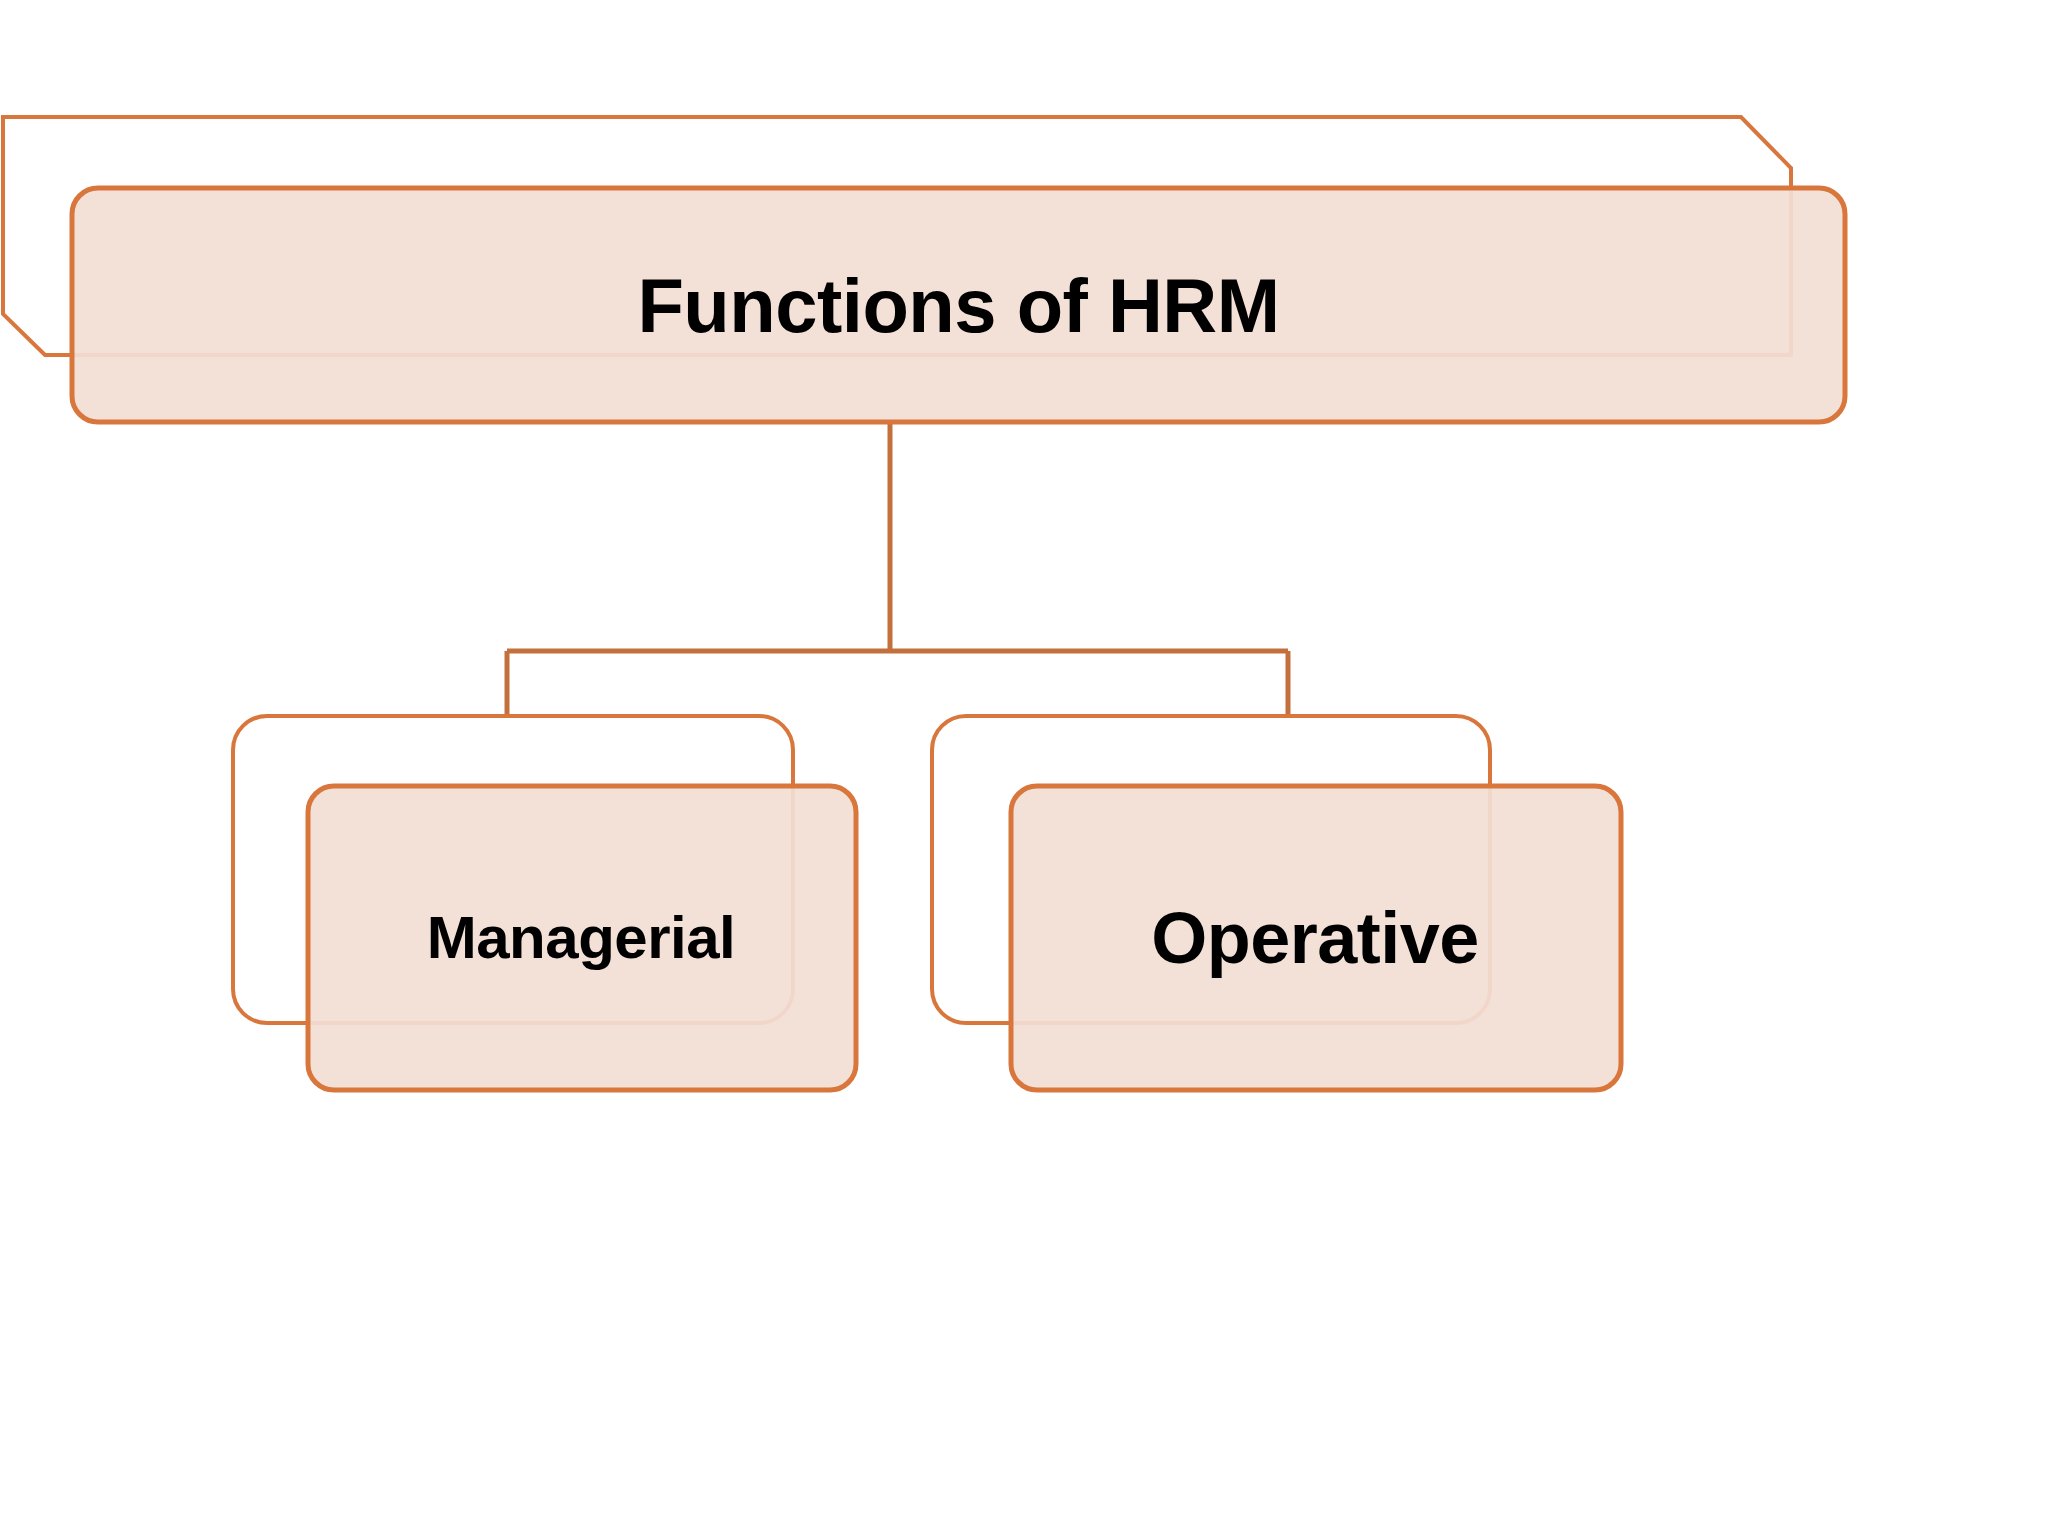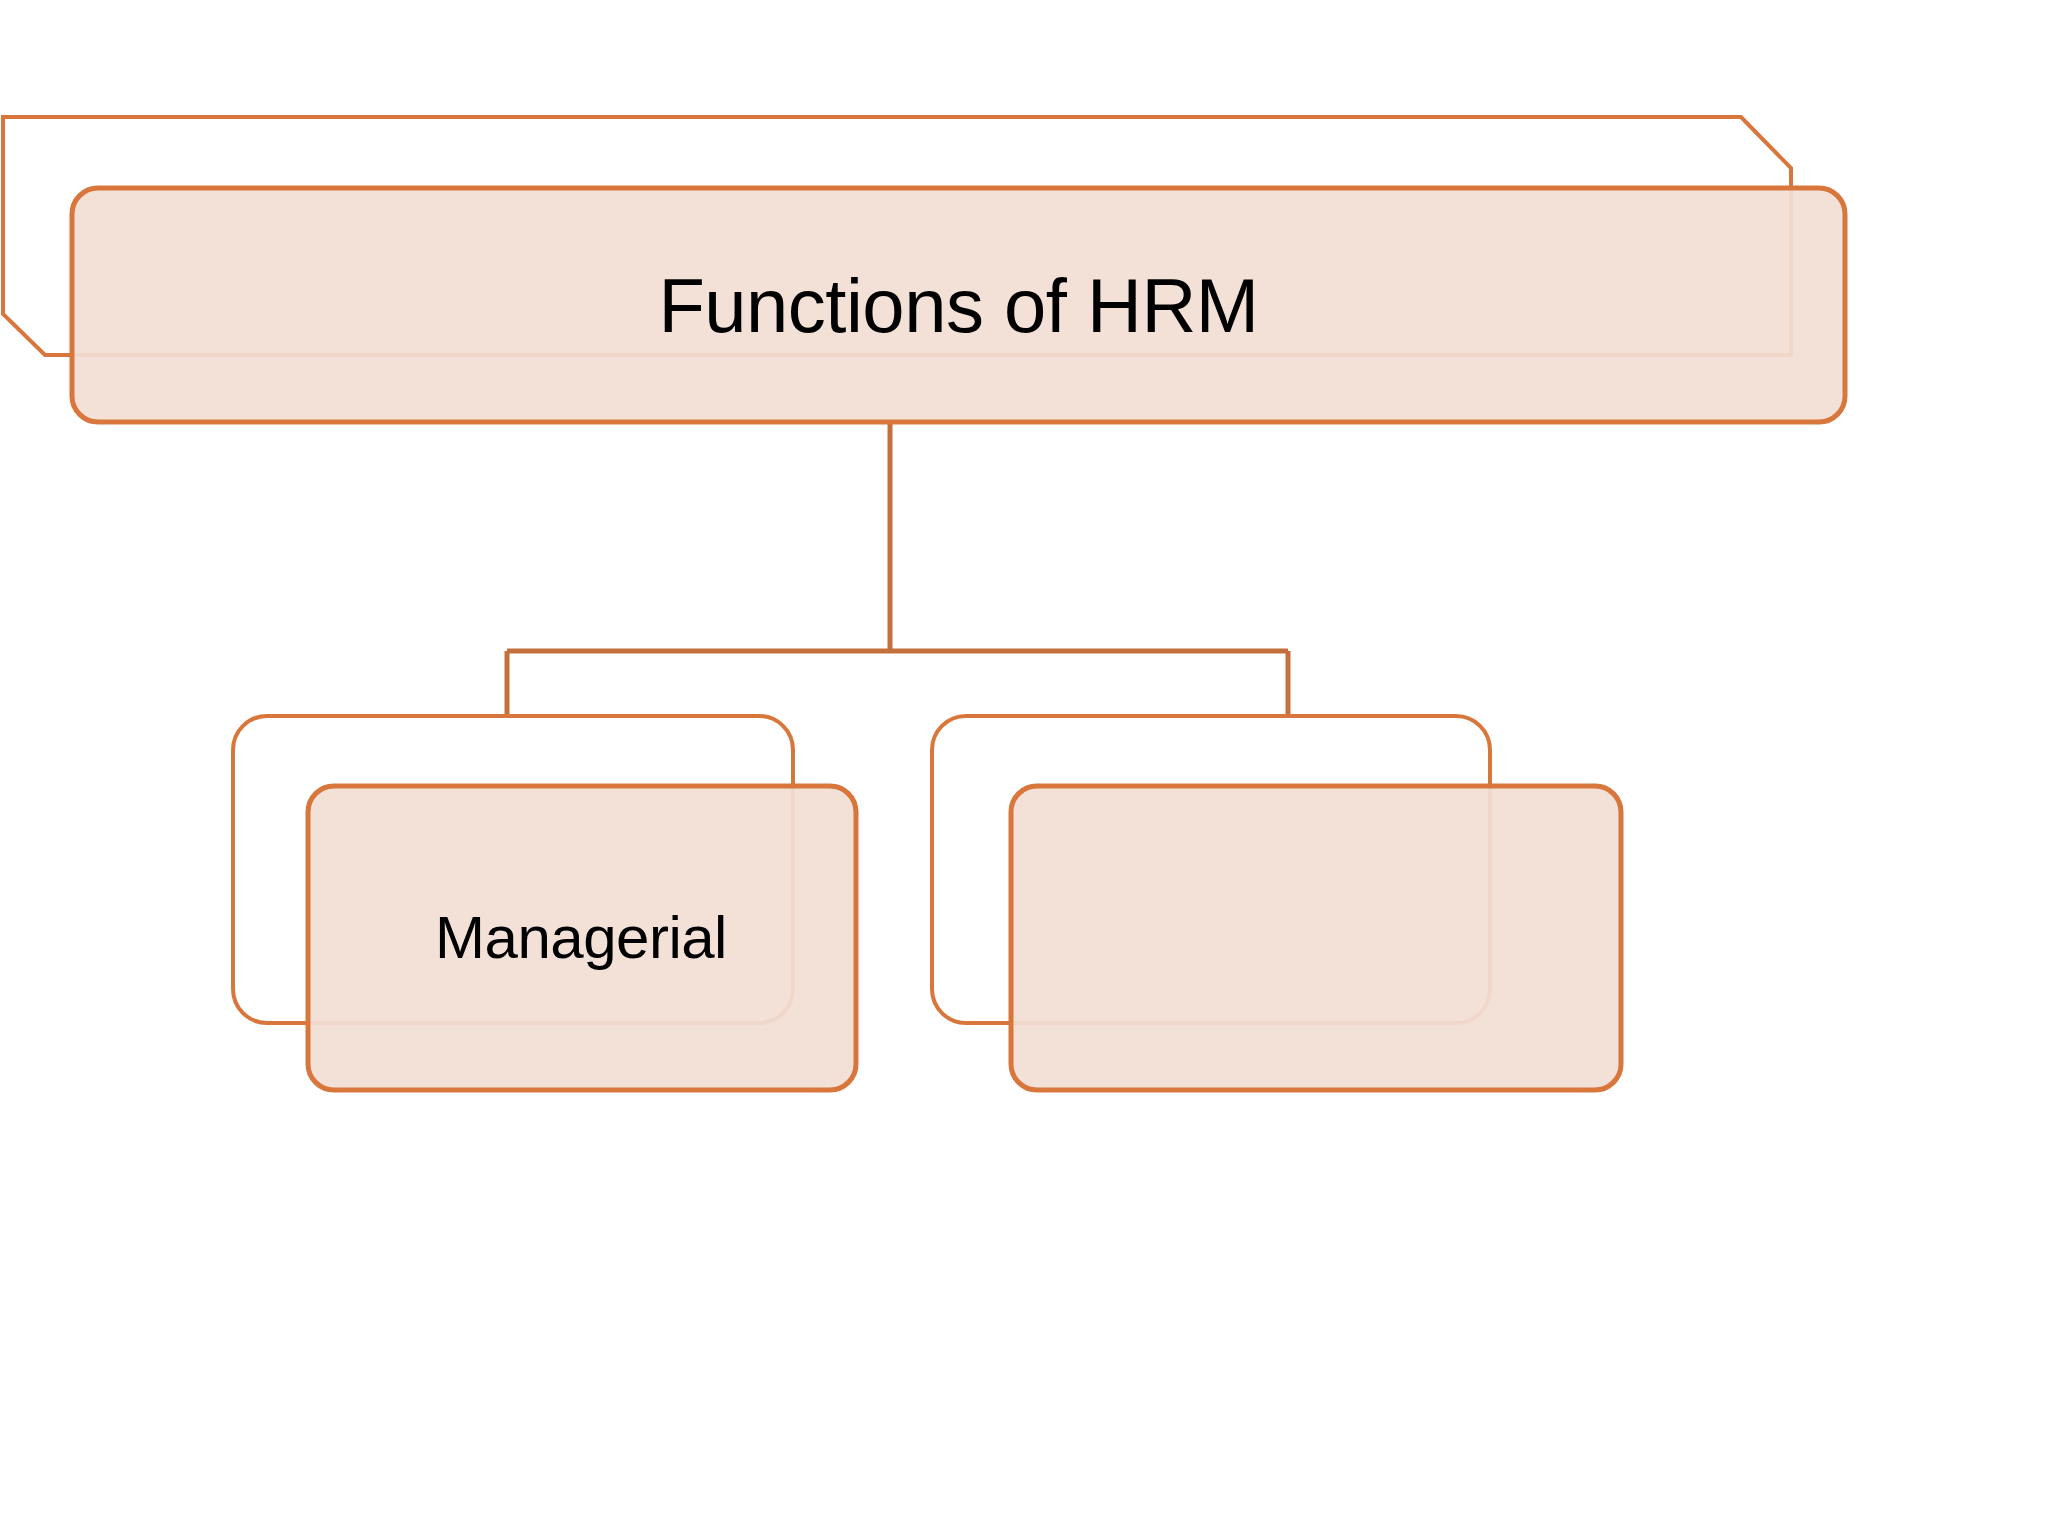--- a/index.html
+++ b/index.html
@@ -33,7 +33,7 @@
     color: #000000;
     white-space: nowrap;
     pointer-events: none;
-    font-weight: 400;
+    font-weight: 700;
   }
   #root-label {
     left: 72px;

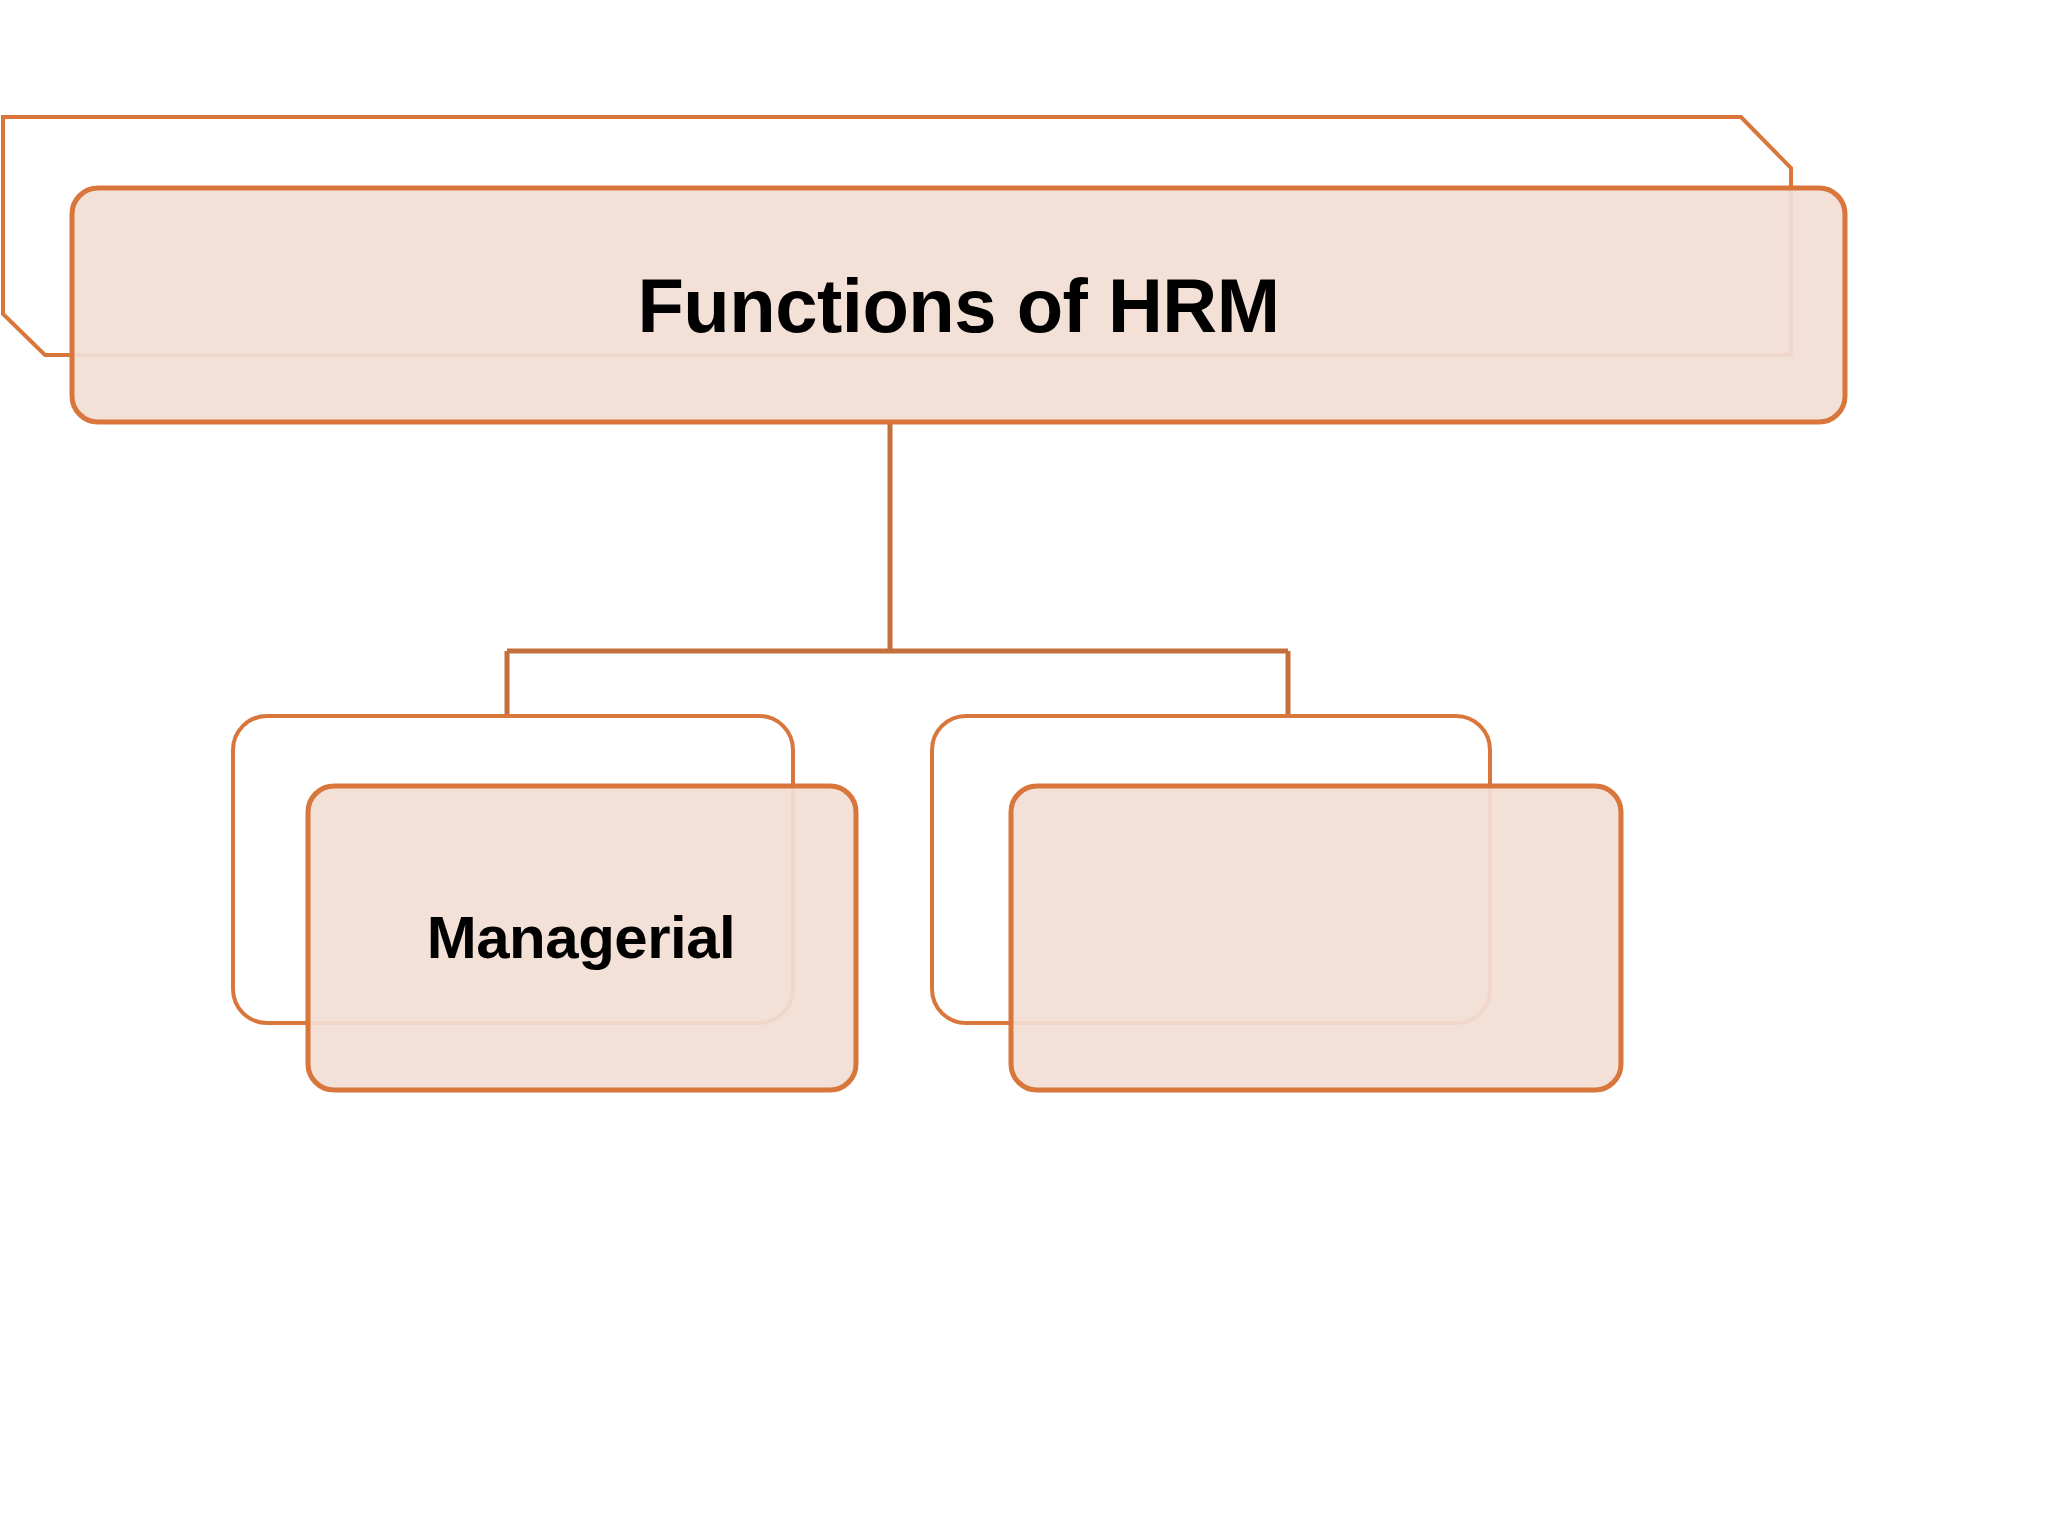--- a/index.html
+++ b/index.html
@@ -96,6 +96,7 @@
 
   <div class="node-label" id="child-label-0" style="color: rgb(0, 0, 0);">Managerial</div>
 
+  <div class="node-label" id="child-label-1" style="color: rgb(0, 0, 0);">Operative</div>
 
 </div>
 

